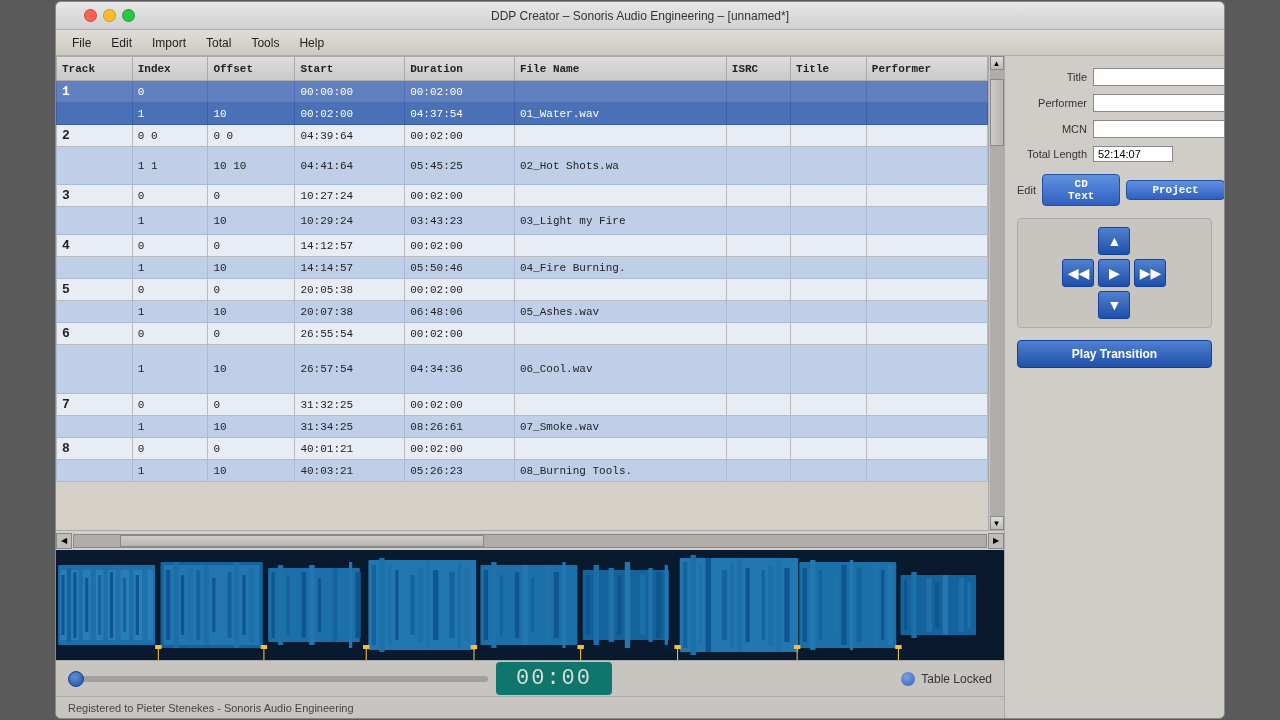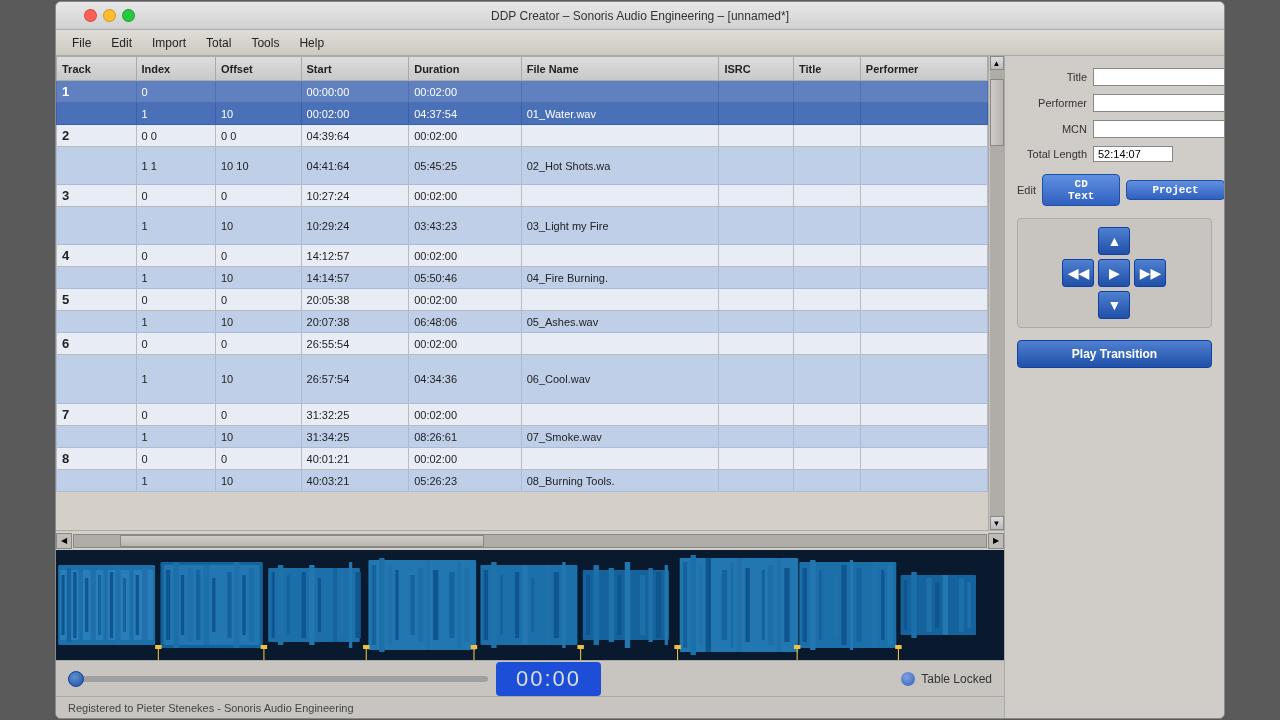--- a/index.html
+++ b/index.html
@@ -327,6 +327,7 @@
     .table-inner {
       flex: 1;
       overflow: hidden;
+      font-family: Liberation Mono, monospace;
     }
     .table-scrollbar {
       width: 16px;

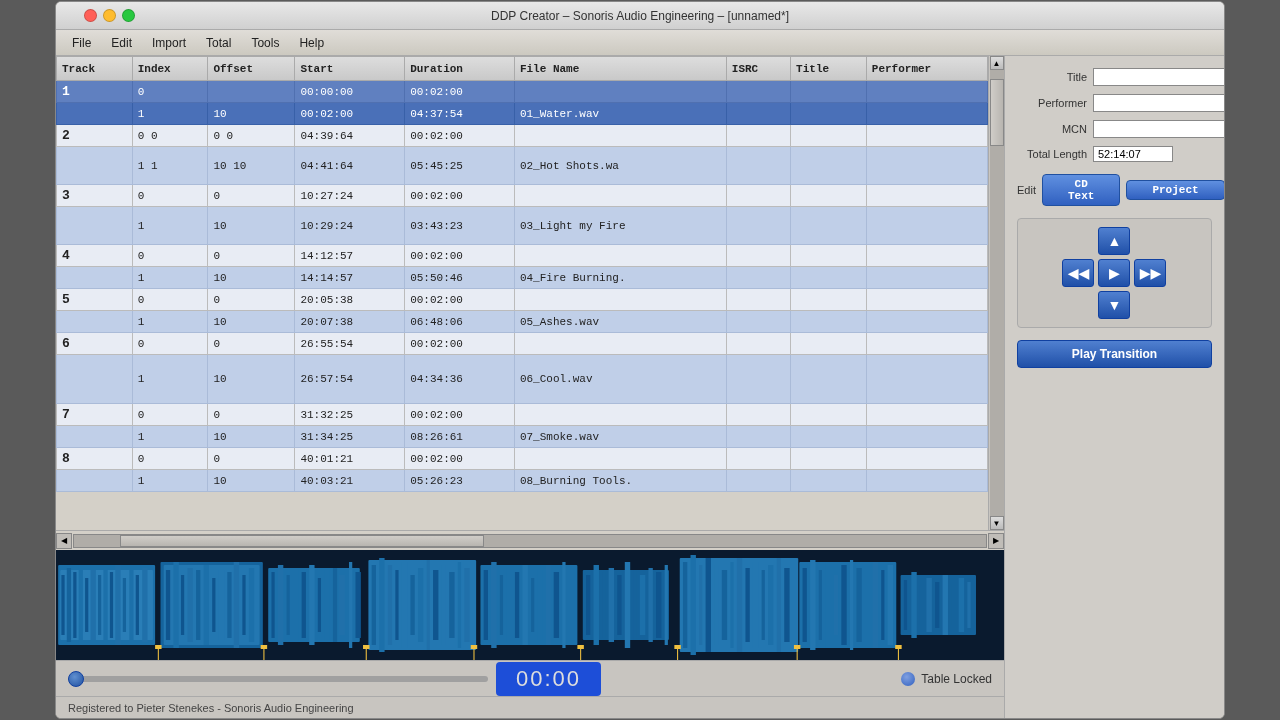--- a/index.html
+++ b/index.html
@@ -469,7 +469,7 @@
                   <td style="border: 1px solid rgb(170, 187, 216); padding: 2px 5px; height: 22px; color: rgb(34, 34, 34);">10</td>
                   <td style="border: 1px solid rgb(170, 187, 216); padding: 2px 5px; height: 22px; color: rgb(34, 34, 34);">10:29:24</td>
                   <td style="border: 1px solid rgb(170, 187, 216); padding: 2px 5px; height: 22px; color: rgb(34, 34, 34);">03:43:23</td>
-                  <td style="border: 1px solid rgb(170, 187, 216); padding: 1px 5px; height: 38px; color: rgb(34, 34, 34);">03_Light my Fire</td>
+                  <td style="border: 1px solid rgb(170, 187, 216); padding: 1px 5px; height: 28px; color: rgb(34, 34, 34);">03_Light my Fire</td>
                   <td style="border: 1px solid rgb(170, 187, 216); padding: 2px 5px; height: 22px; color: rgb(34, 34, 34);"></td>
                   <td style="border: 1px solid rgb(170, 187, 216); padding: 2px 5px; height: 22px; color: rgb(34, 34, 34);"></td>
                   <td style="border: 1px solid rgb(170, 187, 216); padding: 2px 5px; height: 22px; color: rgb(34, 34, 34);"></td>

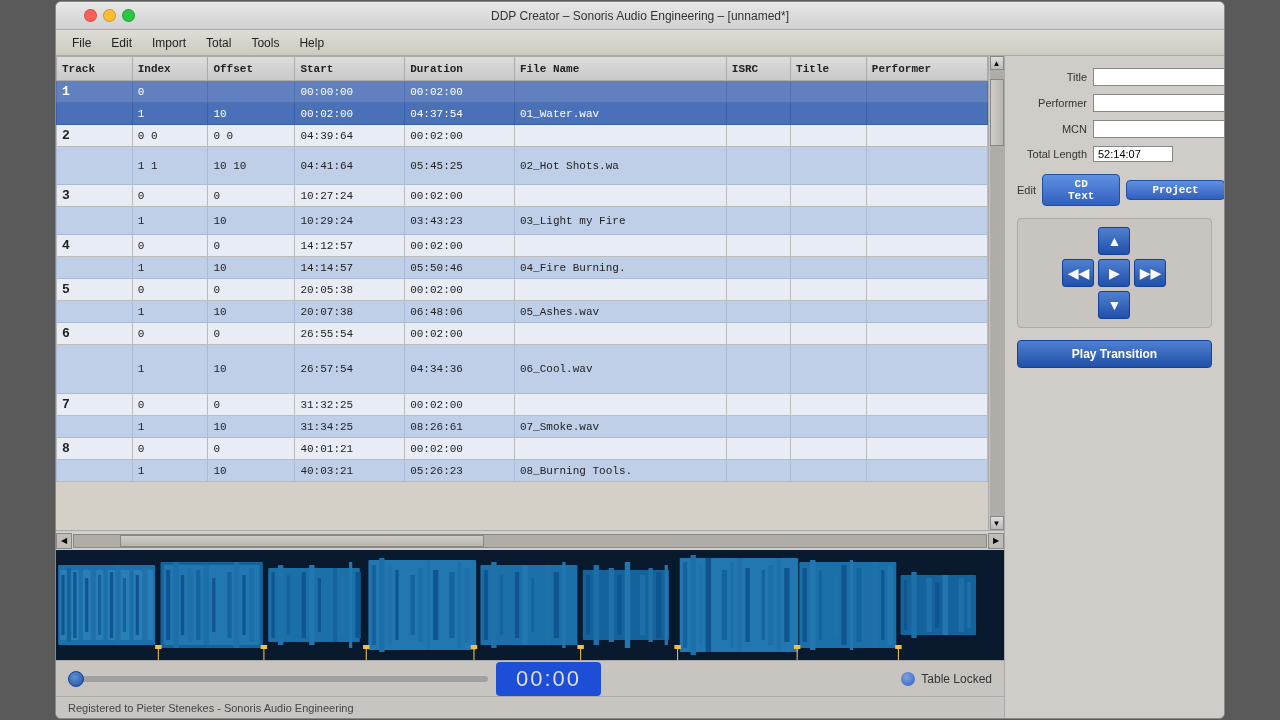--- a/index.html
+++ b/index.html
@@ -187,10 +187,10 @@
       border: 1px solid #1040a0;
     }
     .time-display {
-      background: #1d4ed8;
+      background: #0f766e;
       color: #ddd;
       font-size: 22px;
-      font-family: Liberation Sans, sans-serif;
+      font-family: Liberation Mono, monospace;
       padding: 4px 20px;
       border-radius: 4px;
       letter-spacing: 2px;

